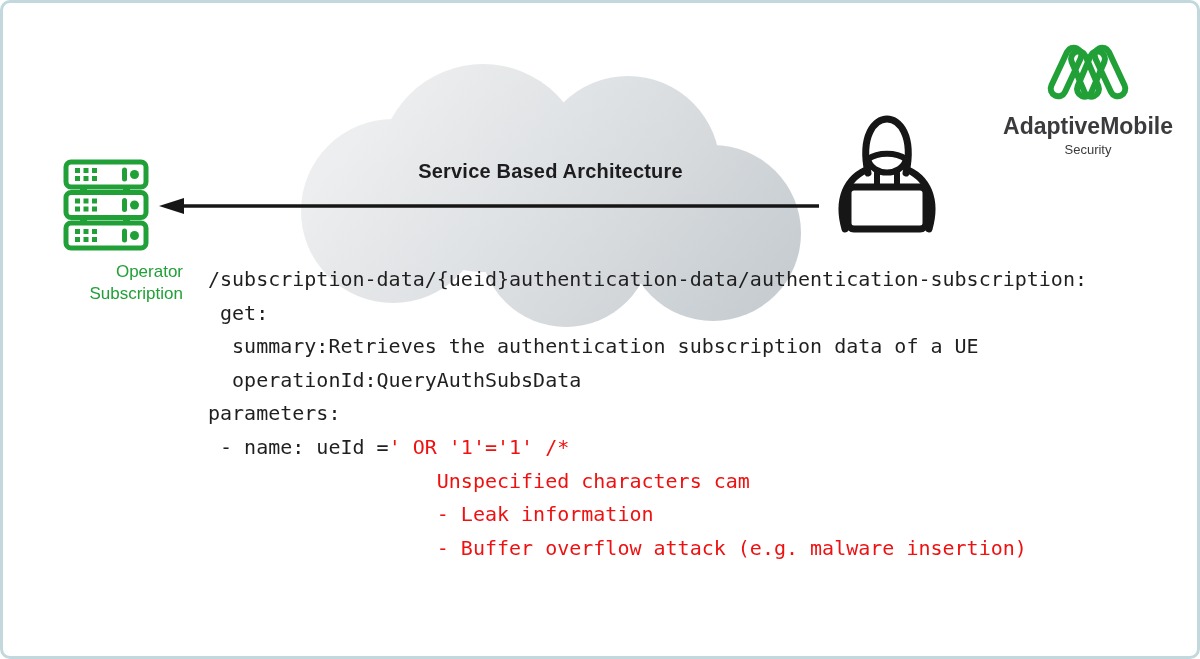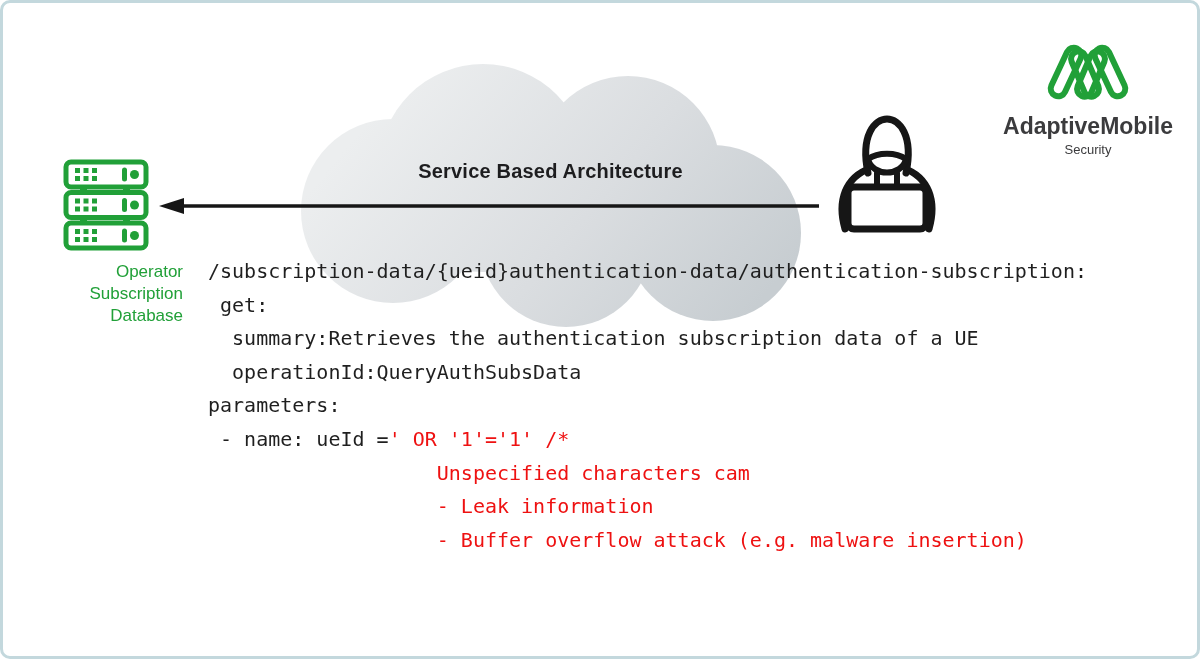--- a/index.html
+++ b/index.html
@@ -31,7 +31,7 @@
   .brand-sub{font-size:13px;font-weight:normal;color:var(--brand-text,#3b3b3d);line-height:22px;}
   
   .code{
-    position:absolute;left:205px;top:252px;
+    position:absolute;left:205px;top:260px;
     font-family:"DejaVu Sans Mono",monospace;font-size:20px;line-height:33.6px;
   }
   .code-line{white-space:pre;}

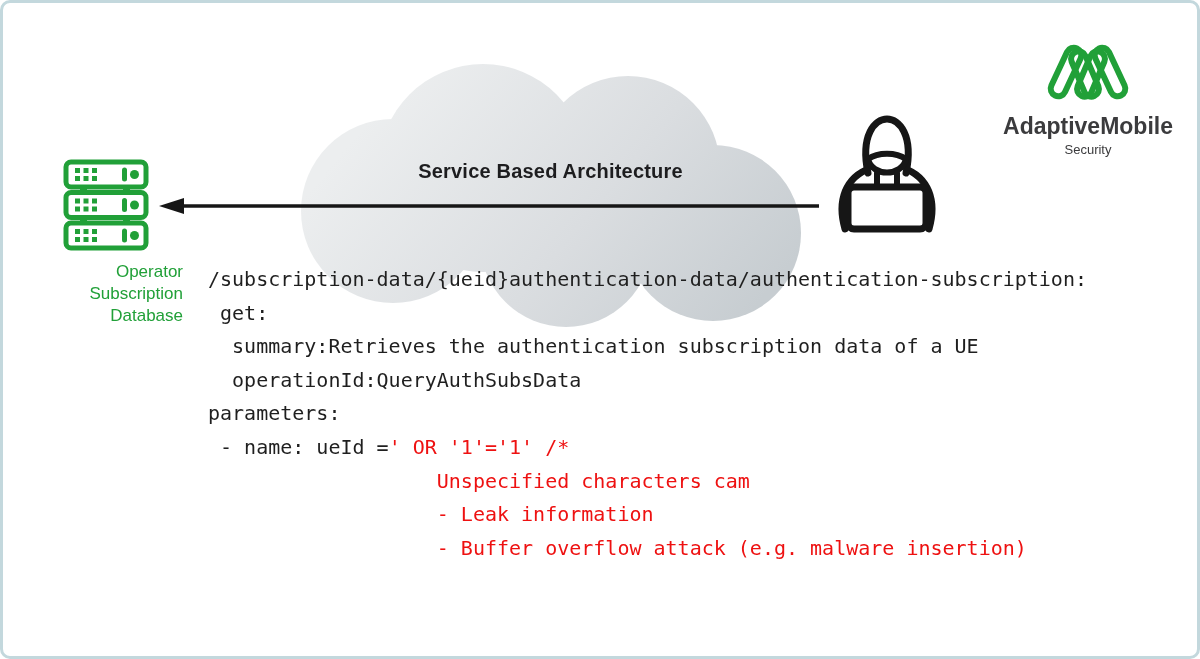--- a/index.html
+++ b/index.html
@@ -111,7 +111,6 @@
   <div class="db-label">
     <div>Operator</div>
     <div>Subscription</div>
-    <div>Database</div>
   </div>
 
   <svg class="attacker-svg" width="112" height="122" viewBox="0 0 112 122">

